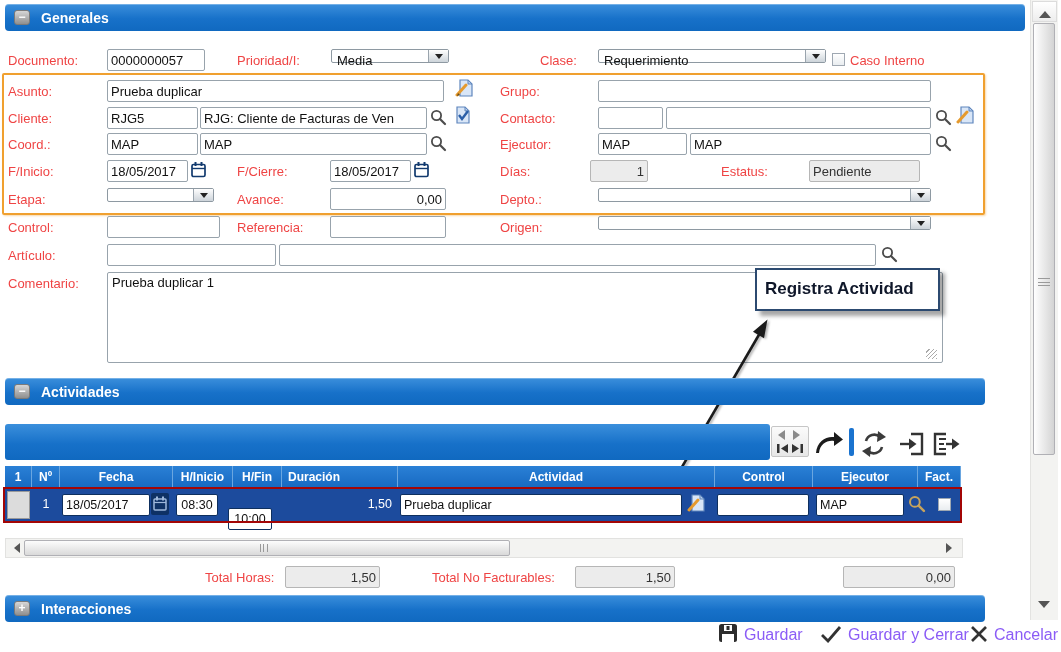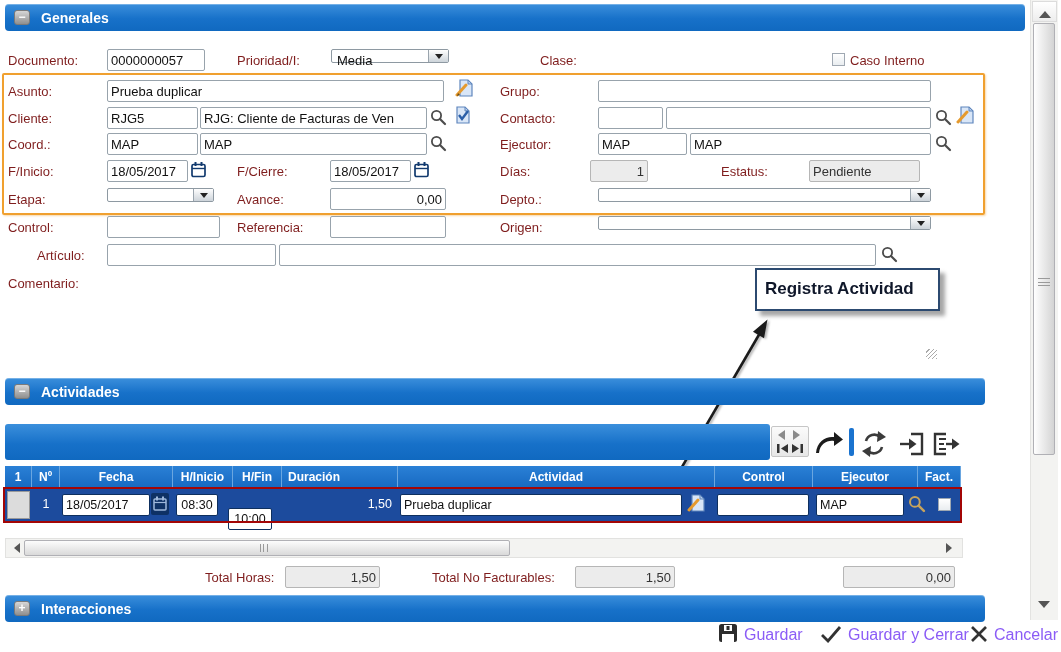--- a/index.html
+++ b/index.html
@@ -6,7 +6,7 @@
   .page{position:relative;width:1061px;height:652px;overflow:hidden;background:#fff;
         font-family:"Liberation Sans",sans-serif;font-size:13px;}
   .abs{position:absolute;}
-  .lbl{position:absolute;color:#7f1d1d;font-size:13px;white-space:nowrap;}
+  .lbl{position:absolute;color:#ef4444;font-size:13px;white-space:nowrap;}
   
   .secbar{position:absolute;left:5px;height:27px;border-radius:4px;
           background:linear-gradient(#3b8fdc 0%,#1771c9 55%,#1069c0 100%);

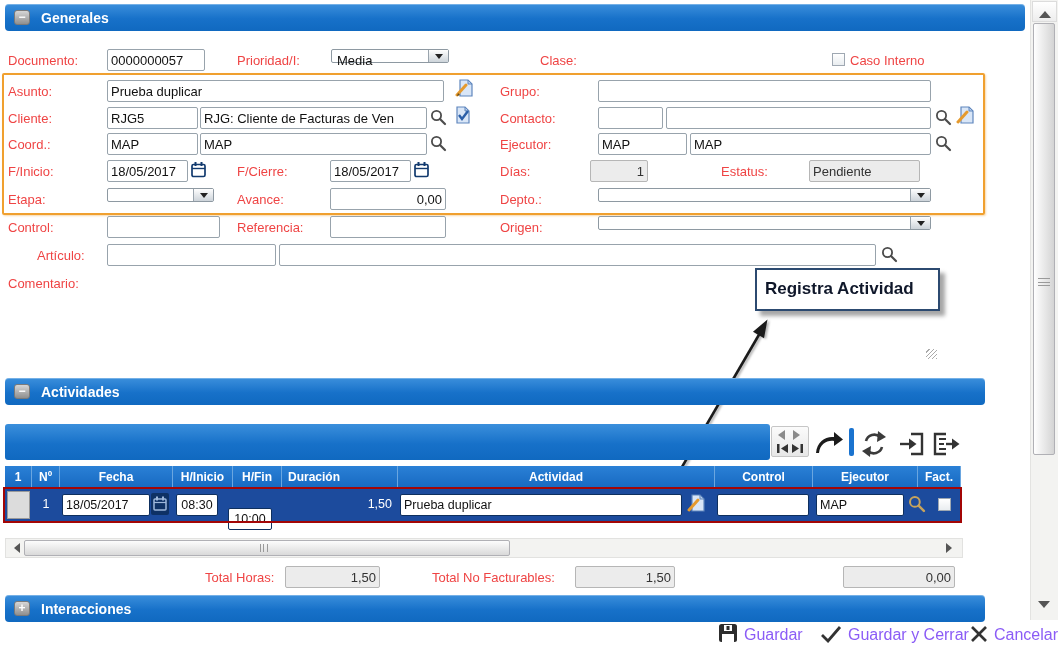--- a/index.html
+++ b/index.html
@@ -95,6 +95,12 @@
       </div>
   </div>
   <div class="lbl" style="left:500px;top:53px;margin-left:40px;">Clase:</div>
+  <div class="combo" style="left:598px;top:49px;width:228px;">
+    <div class="cv">Requerimiento</div>
+    <div class="cb">
+        <i></i>
+      </div>
+  </div>
   <div class="cb13" style="left:832px;top:53px;"></div>
   <div class="lbl" style="left:850px;top:53px;">Caso Interno</div>
 

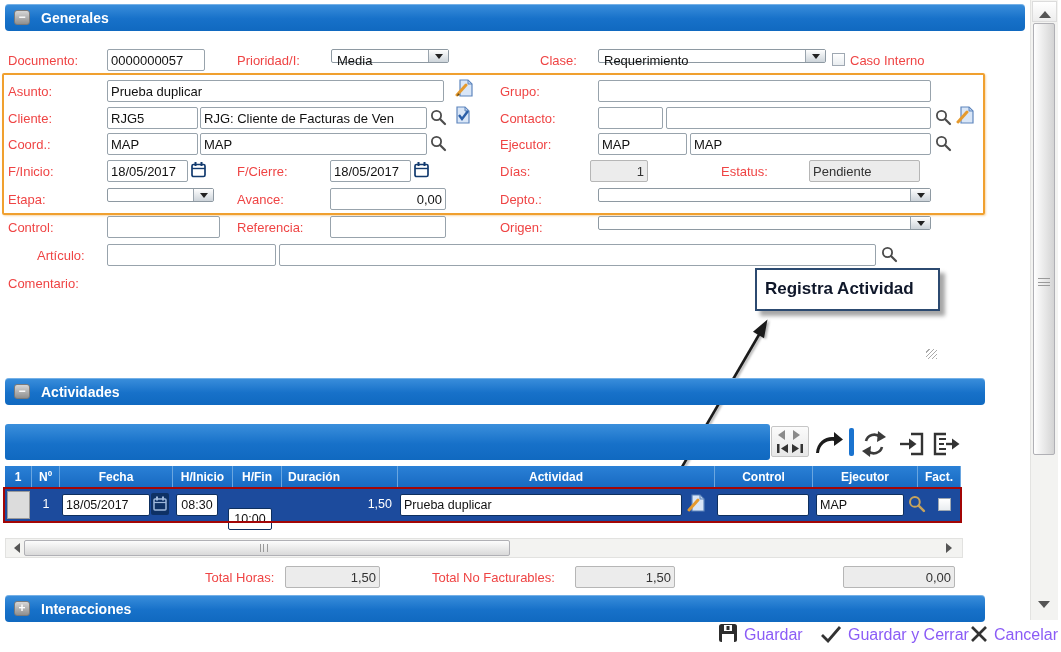--- a/index.html
+++ b/index.html
@@ -225,7 +225,7 @@
       </div>
   </div>
 
-  <div class="lbl" style="left:8px;top:248px;margin-left:29px;">Artículo:</div>
+  <div class="lbl" style="left:8px;top:248px;">Artículo:</div>
   <input class="inp" style="left: 107px; top: 244px; width: 169px;" value="">
   <input class="inp" style="left: 279px; top: 244px; width: 597px;" value="">
   <span class="ic" style="left:881px;top:246px;">

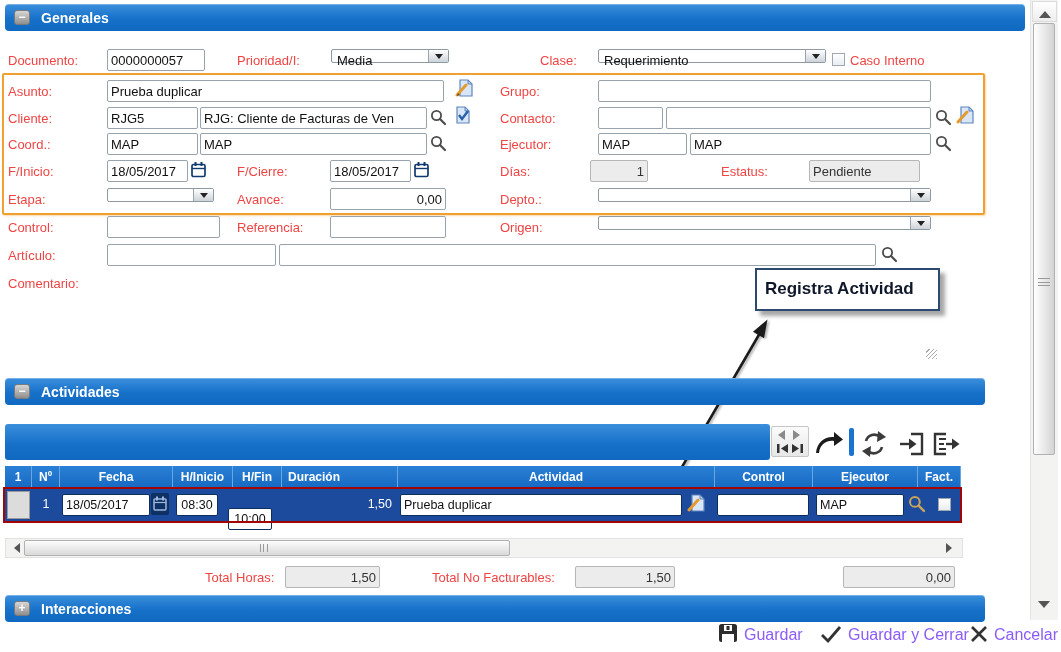--- a/index.html
+++ b/index.html
@@ -236,6 +236,7 @@
   </span>
 
   <div class="lbl" style="left:8px;top:276px;">Comentario:</div>
+  <textarea class="ta" style="left: 107px; top: 272px; width: 836px; height: 91px;">Prueba duplicar 1</textarea>
   <div class="tagrip"></div>
 
   <div class="tooltip">

